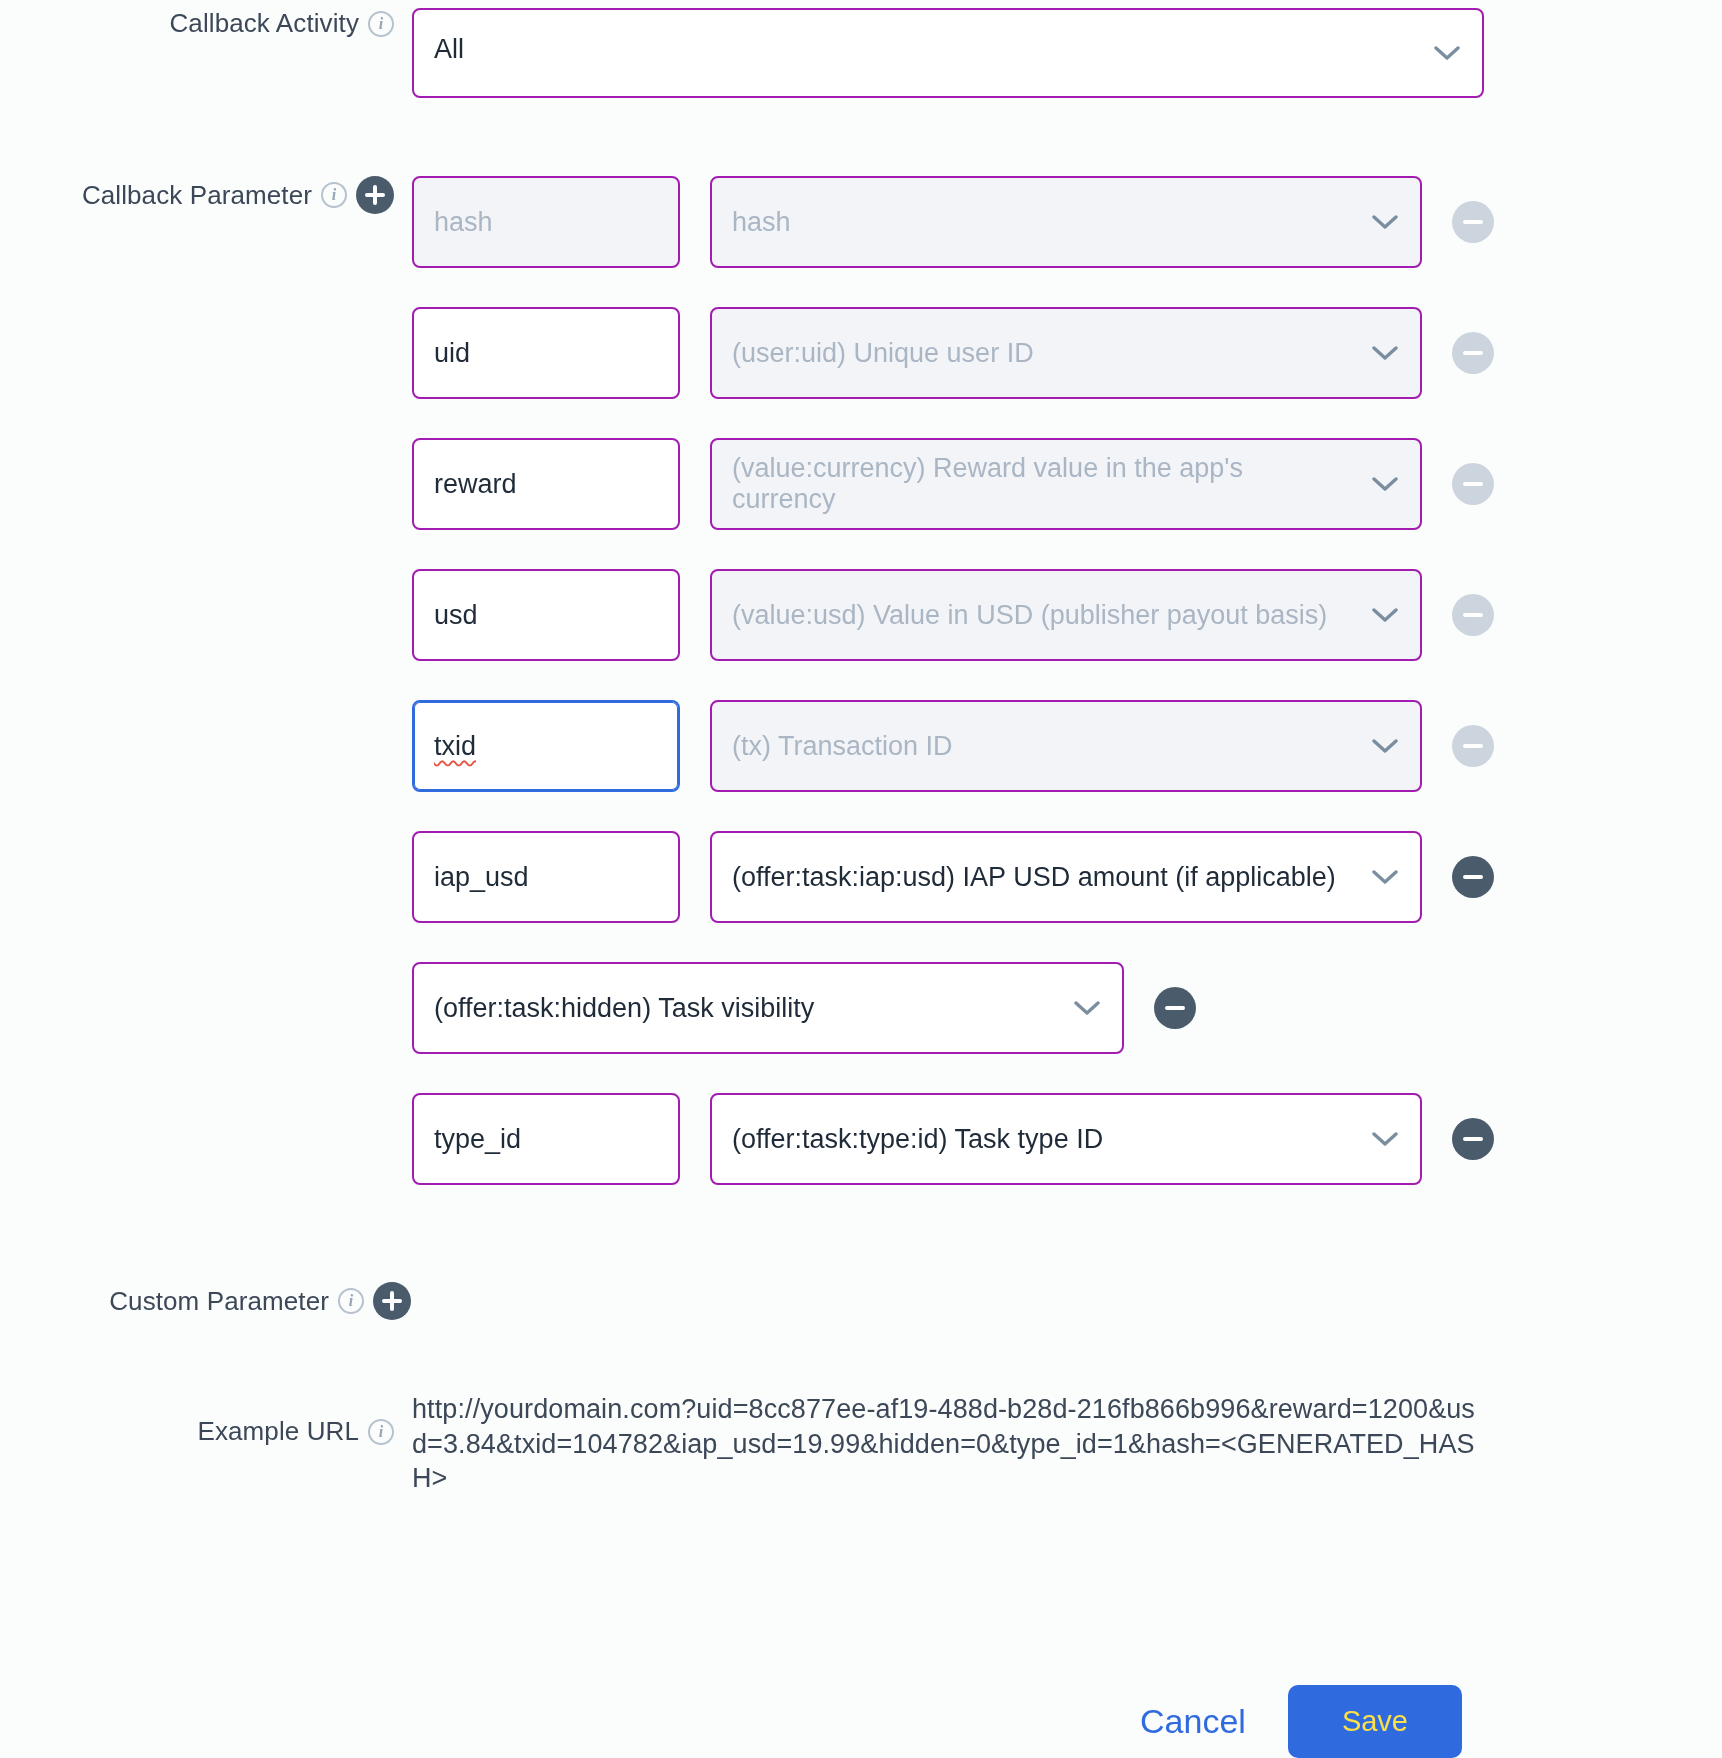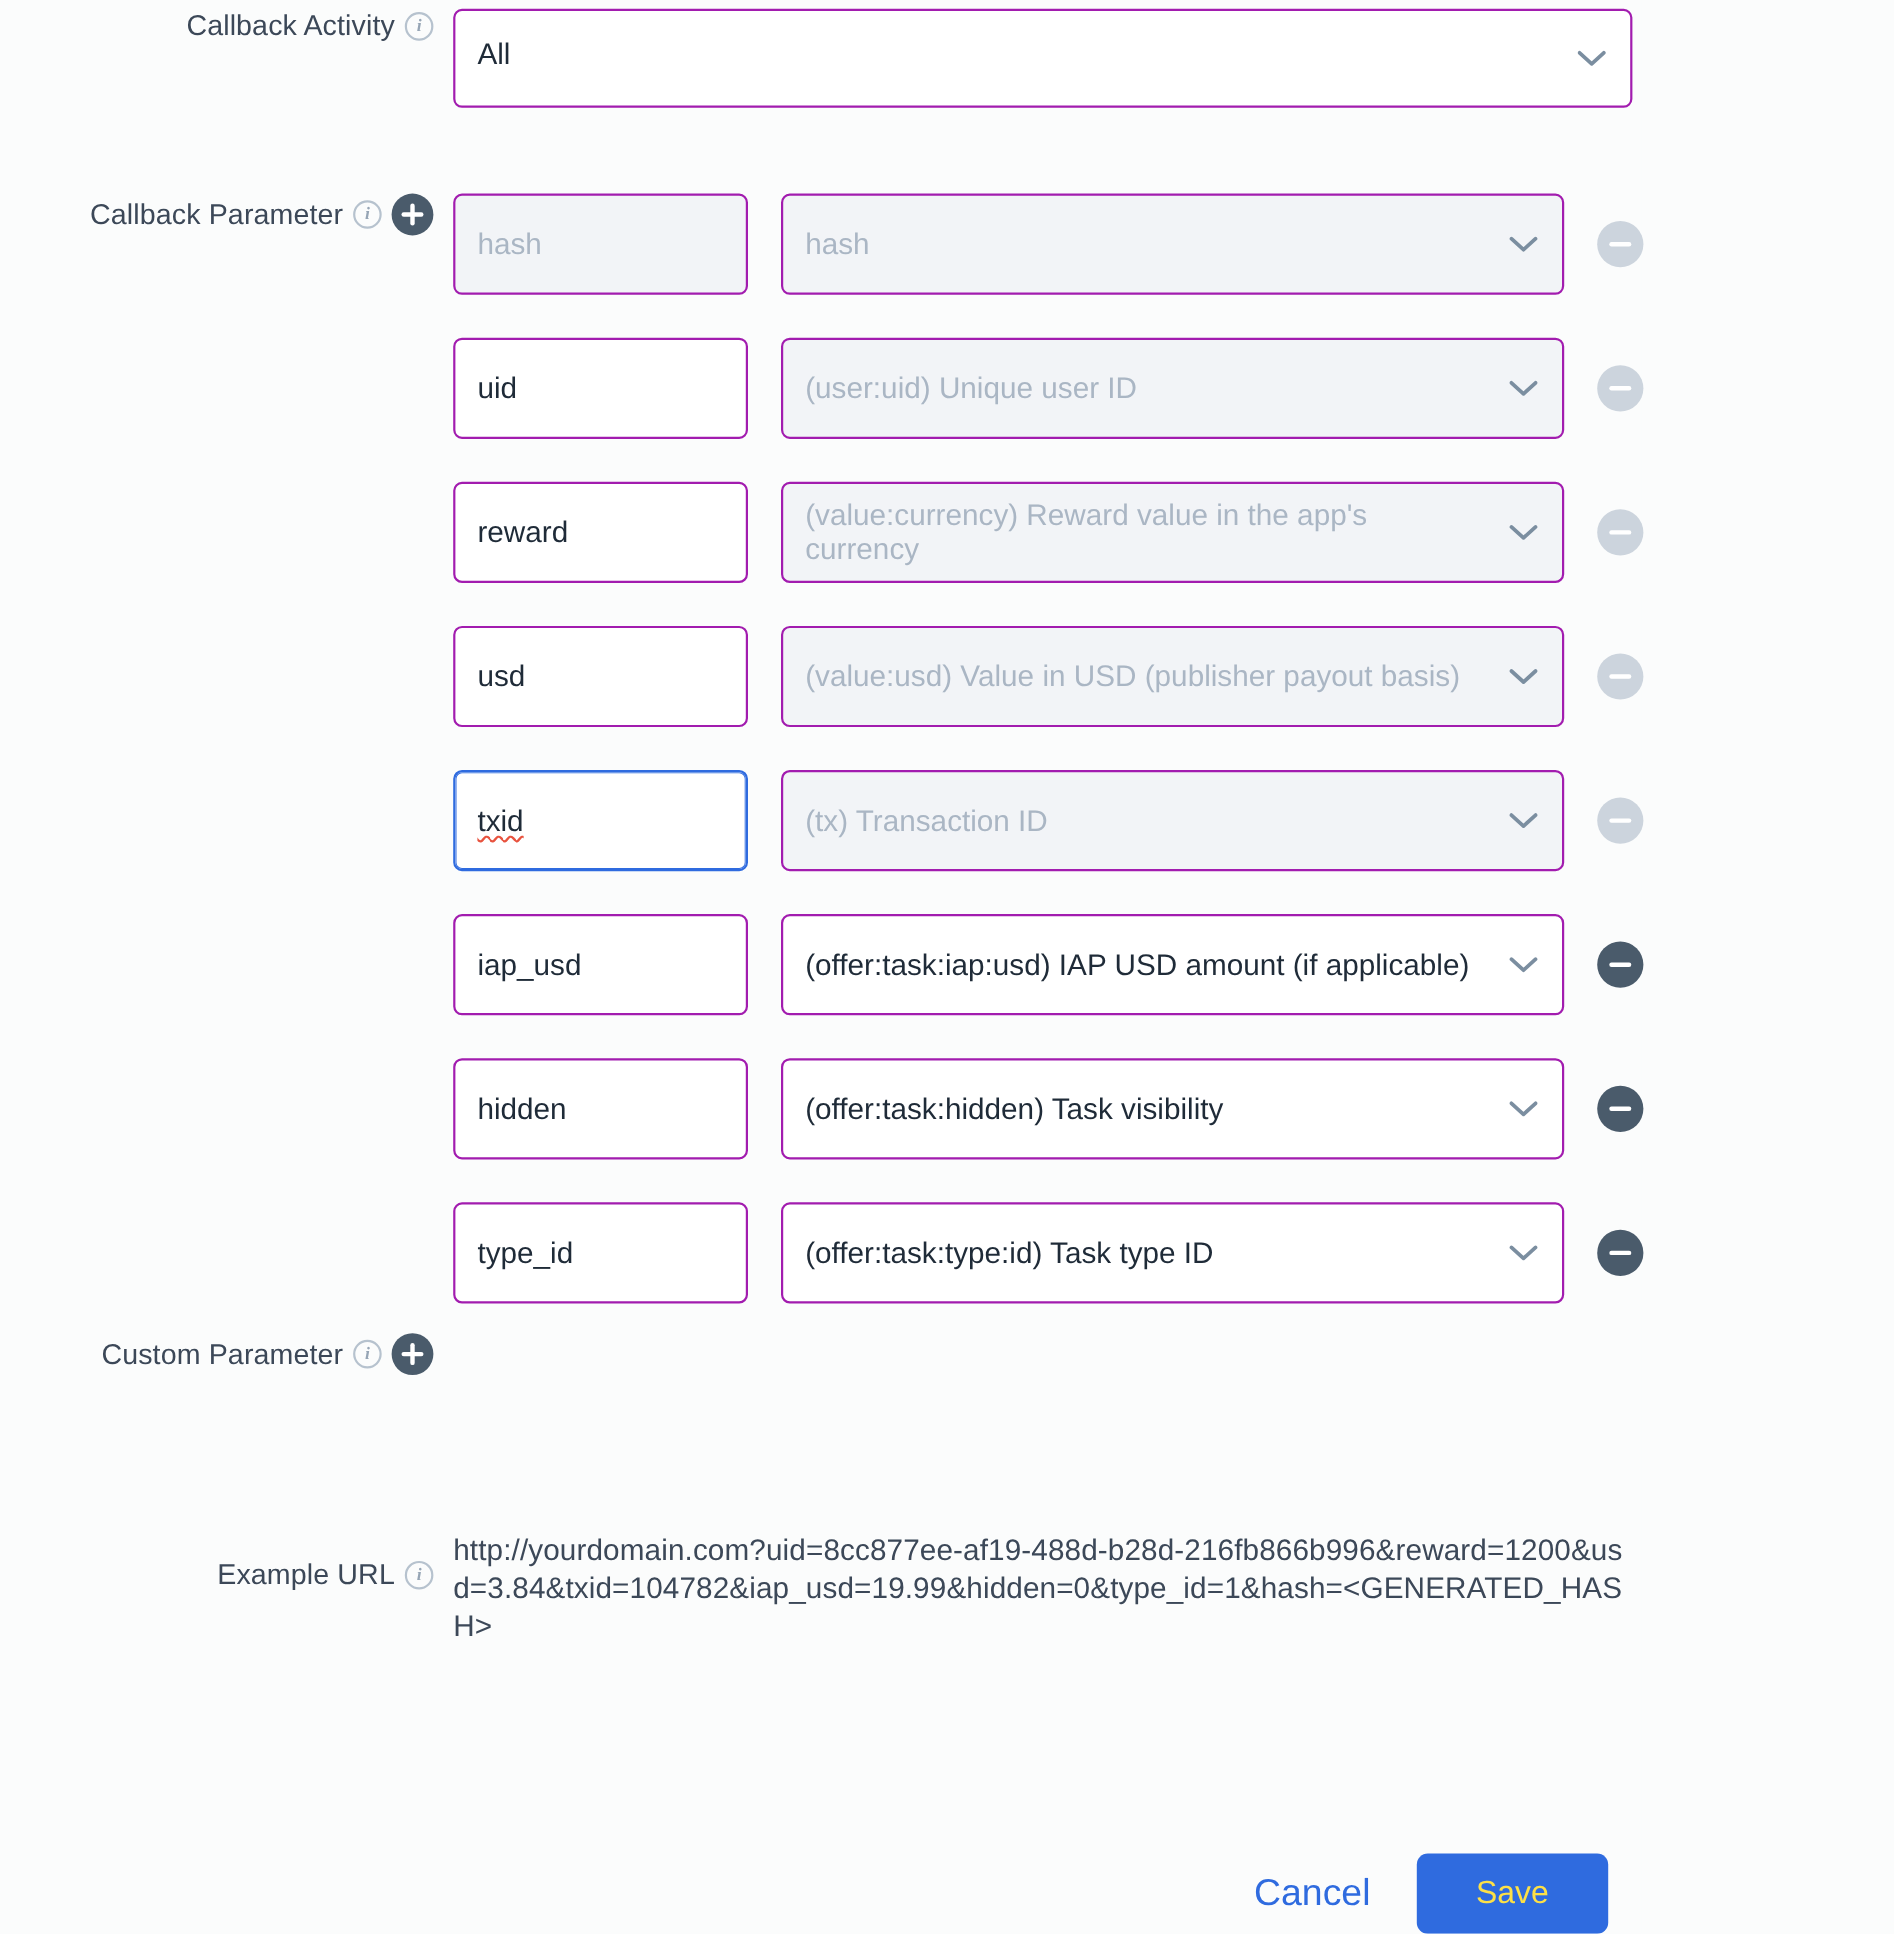--- a/index.html
+++ b/index.html
@@ -323,9 +323,6 @@
       </div>
       <div class="form-row" style="top: 962px; left: 412px;">
         <div class="row-fields">
-          <div class="text-box param-name-input">
-            <span class="txt">hidden</span>
-          </div>
           <div class="select-box param-value-select">
             <span class="sel-text">(offer:task:hidden) Task visibility</span>
             <span class="chev">

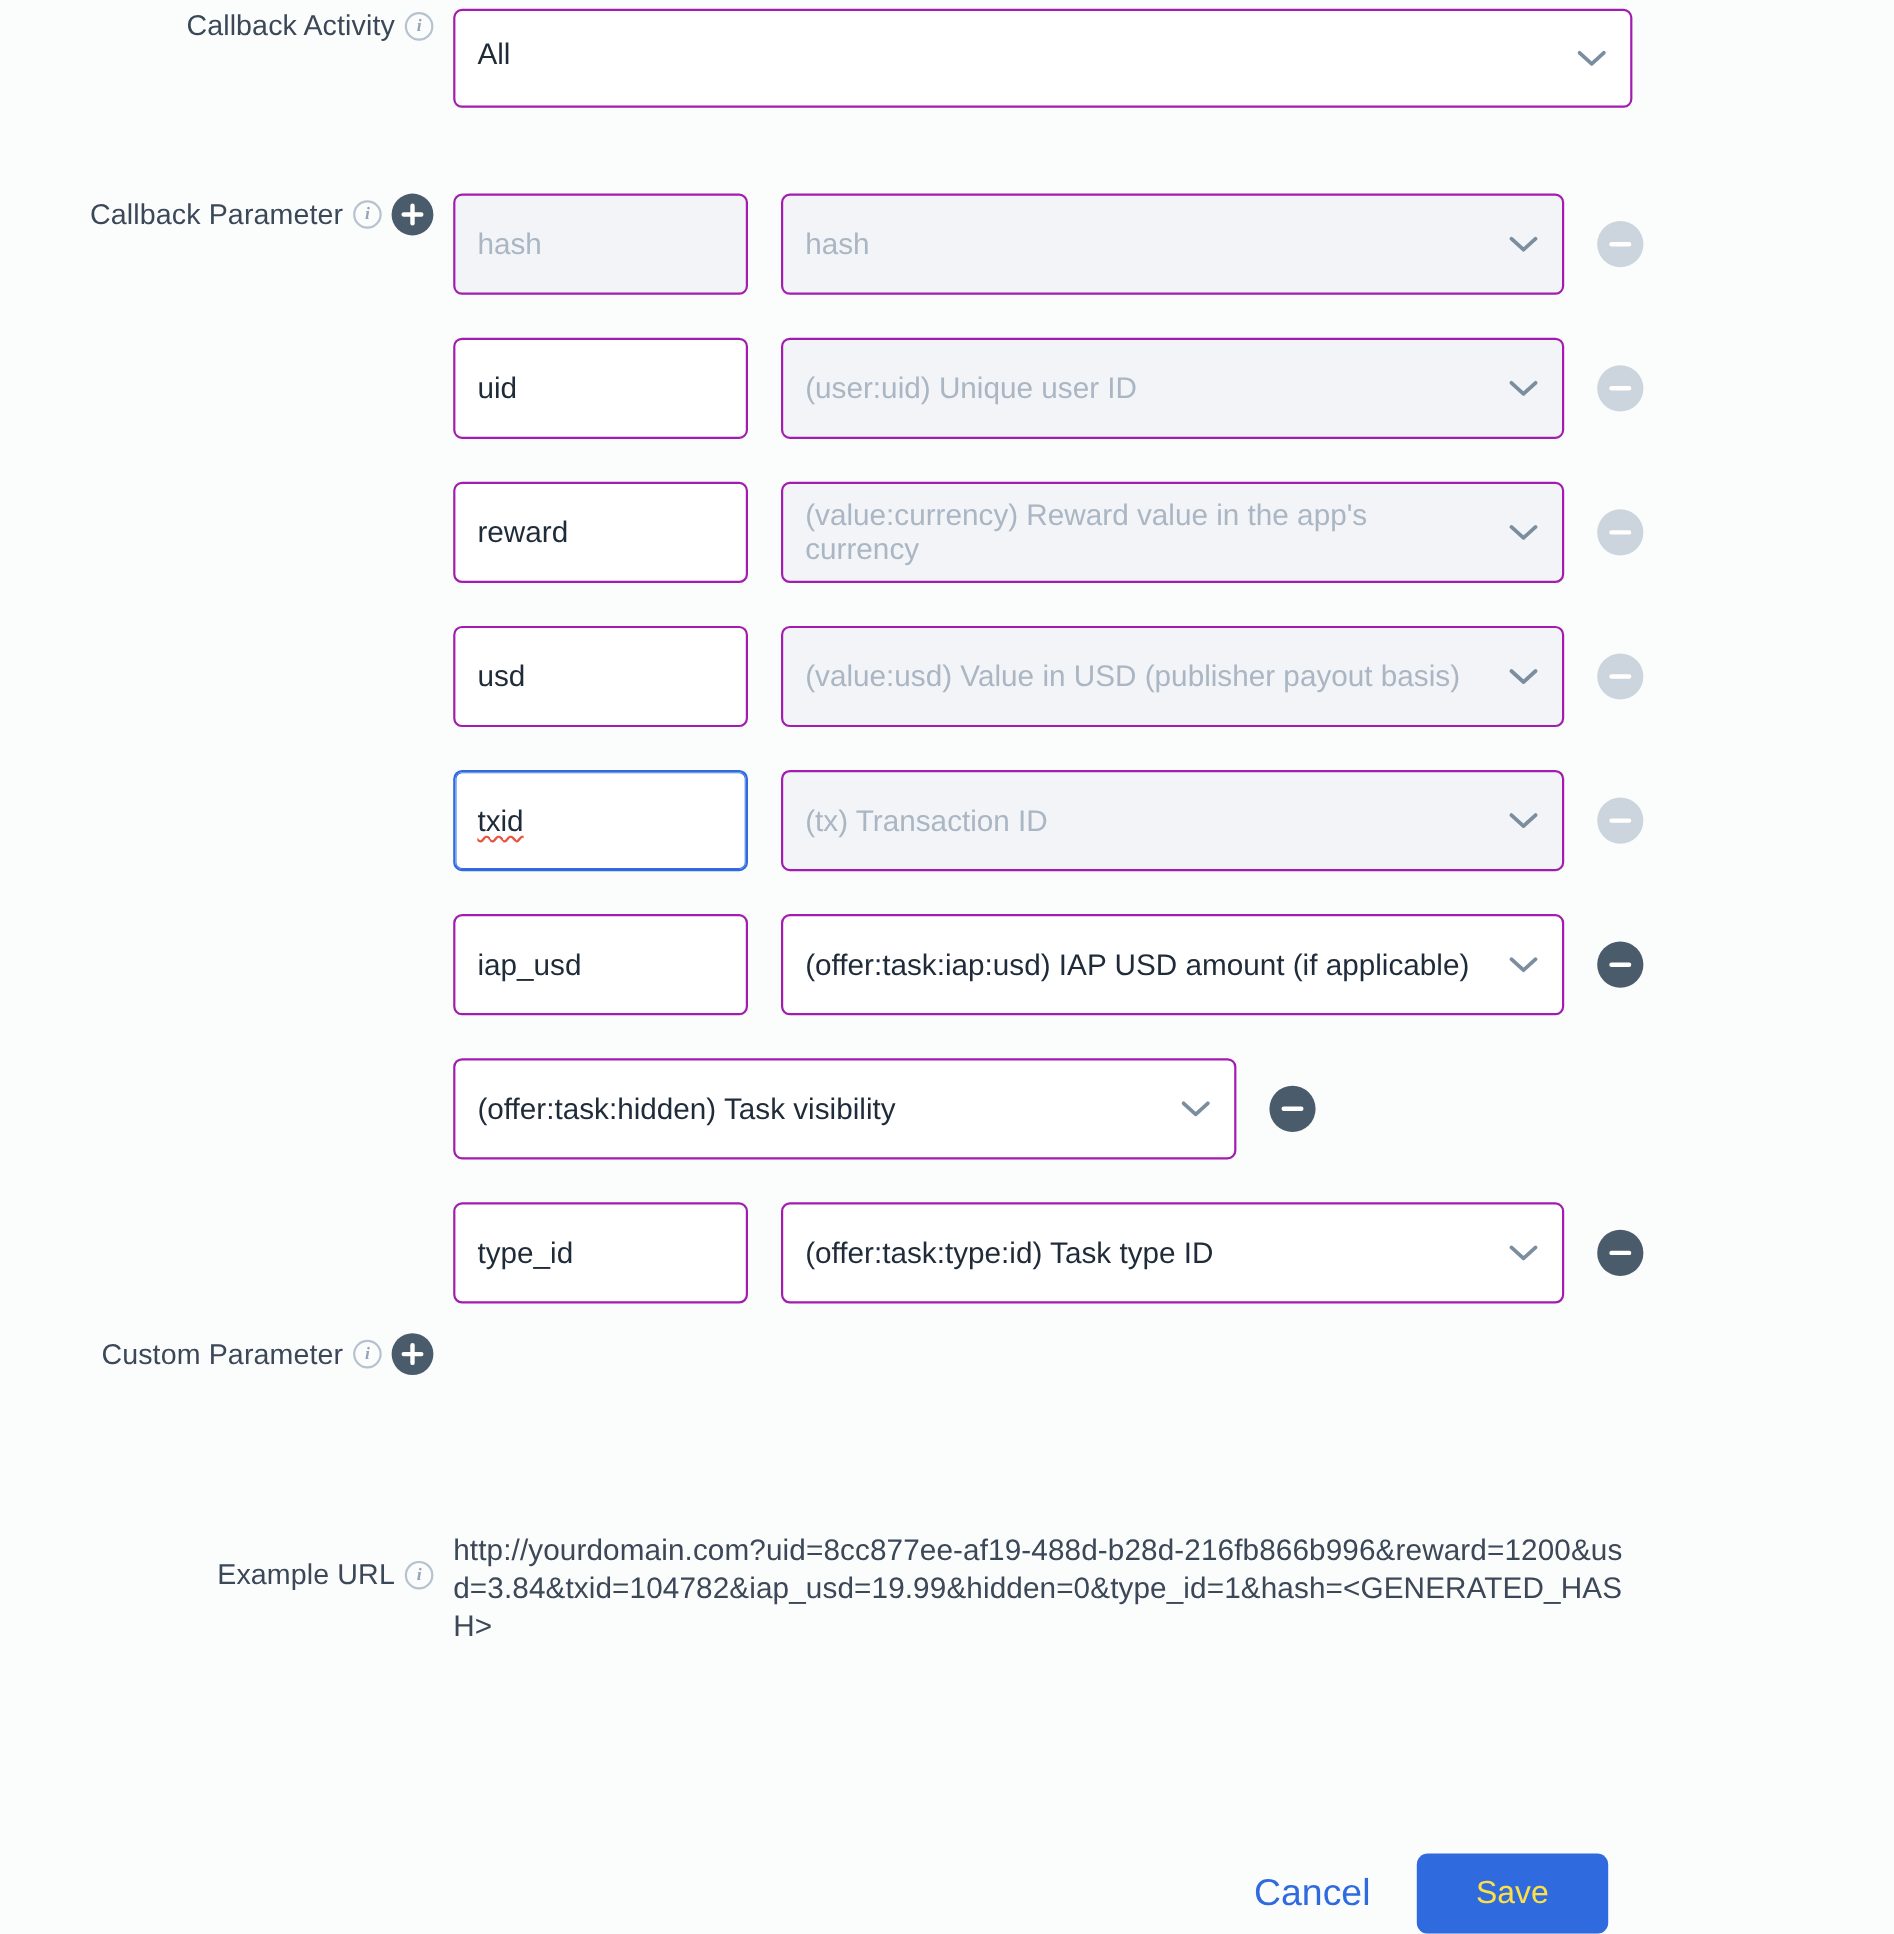--- a/index.html
+++ b/index.html
@@ -352,7 +352,7 @@
       </div>
     </div>
 
-  <div class="form-row" style="top:1212px;">
+  <div class="form-row" style="top:1282px;margin-left:17px;">
     <div class="label-col">
       <span class="field-label">Custom Parameter</span>
       <span class="info-icon">i</span>

